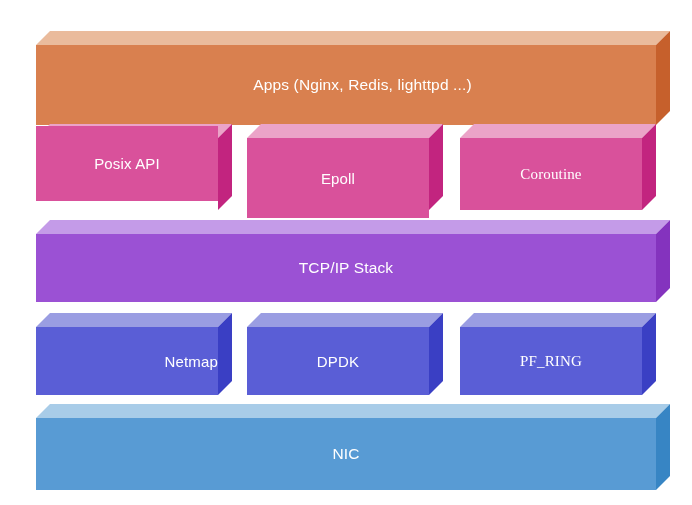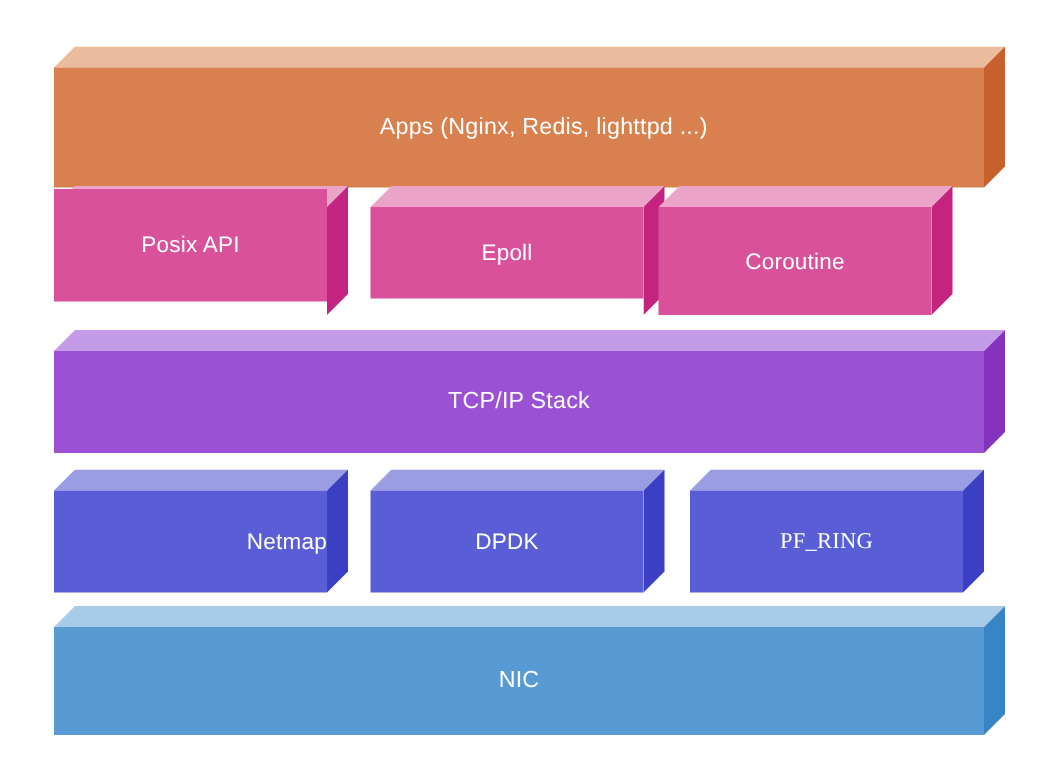--- a/index.html
+++ b/index.html
@@ -104,7 +104,7 @@
             <polygon points="0,14 14,0 14,72 0,86" fill="#C2247F"></polygon>
           </svg>
         </div>
-        <div class="front-face" style="left: 0px; top: 14px; width: 182px; height: 61px; background: rgb(217, 81, 155); justify-content: center;">
+        <div class="front-face" style="left: 0px; top: 14px; width: 182px; height: 80px; background: rgb(217, 81, 155); justify-content: center;">
           <span class="box-label">Epoll</span>
         </div>
       </div>

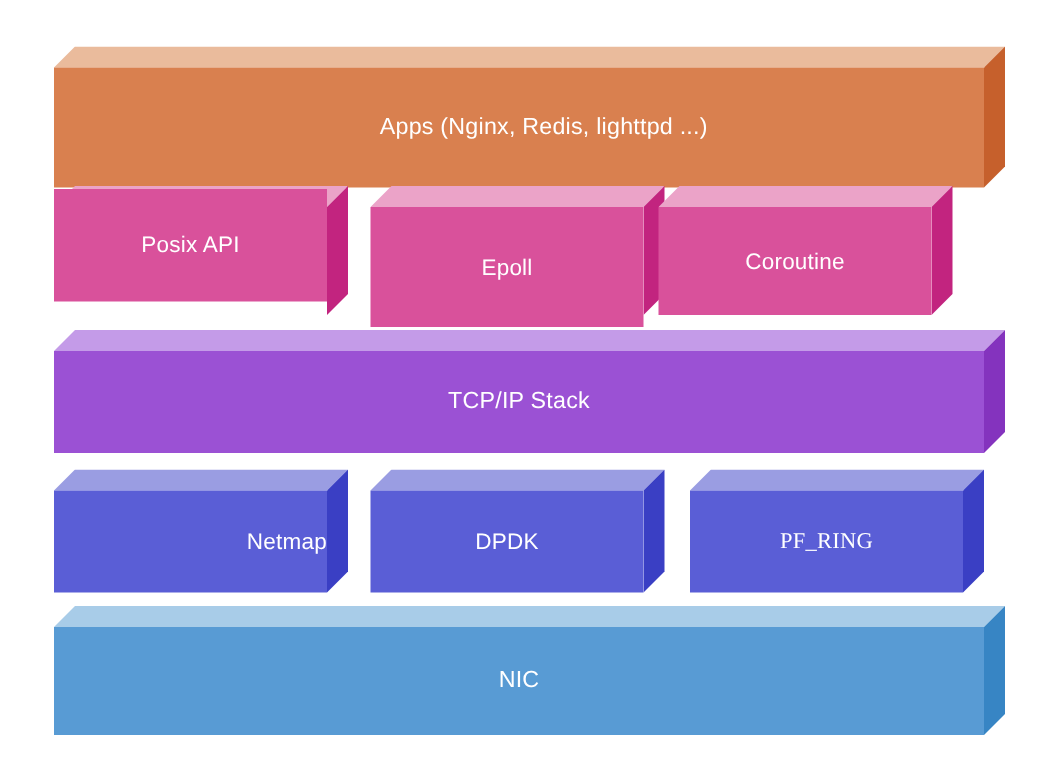--- a/index.html
+++ b/index.html
@@ -108,7 +108,7 @@
           <span class="box-label">Epoll</span>
         </div>
       </div>
-      <div class="box3d" style="left: 439px; top: 124px; width: 196px; height: 86px;">
+      <div class="box3d" style="left: 460px; top: 124px; width: 196px; height: 86px; font-family: Liberation Serif, serif;">
         <div class="top-face">
           <svg width="196" height="16" viewBox="0 0 196 16" xmlns="http://www.w3.org/2000/svg" style="position:absolute;left:0;top:0;">
             <polygon points="0,14 14,0 196,0 182,14" fill="#EBA3C8"></polygon>

